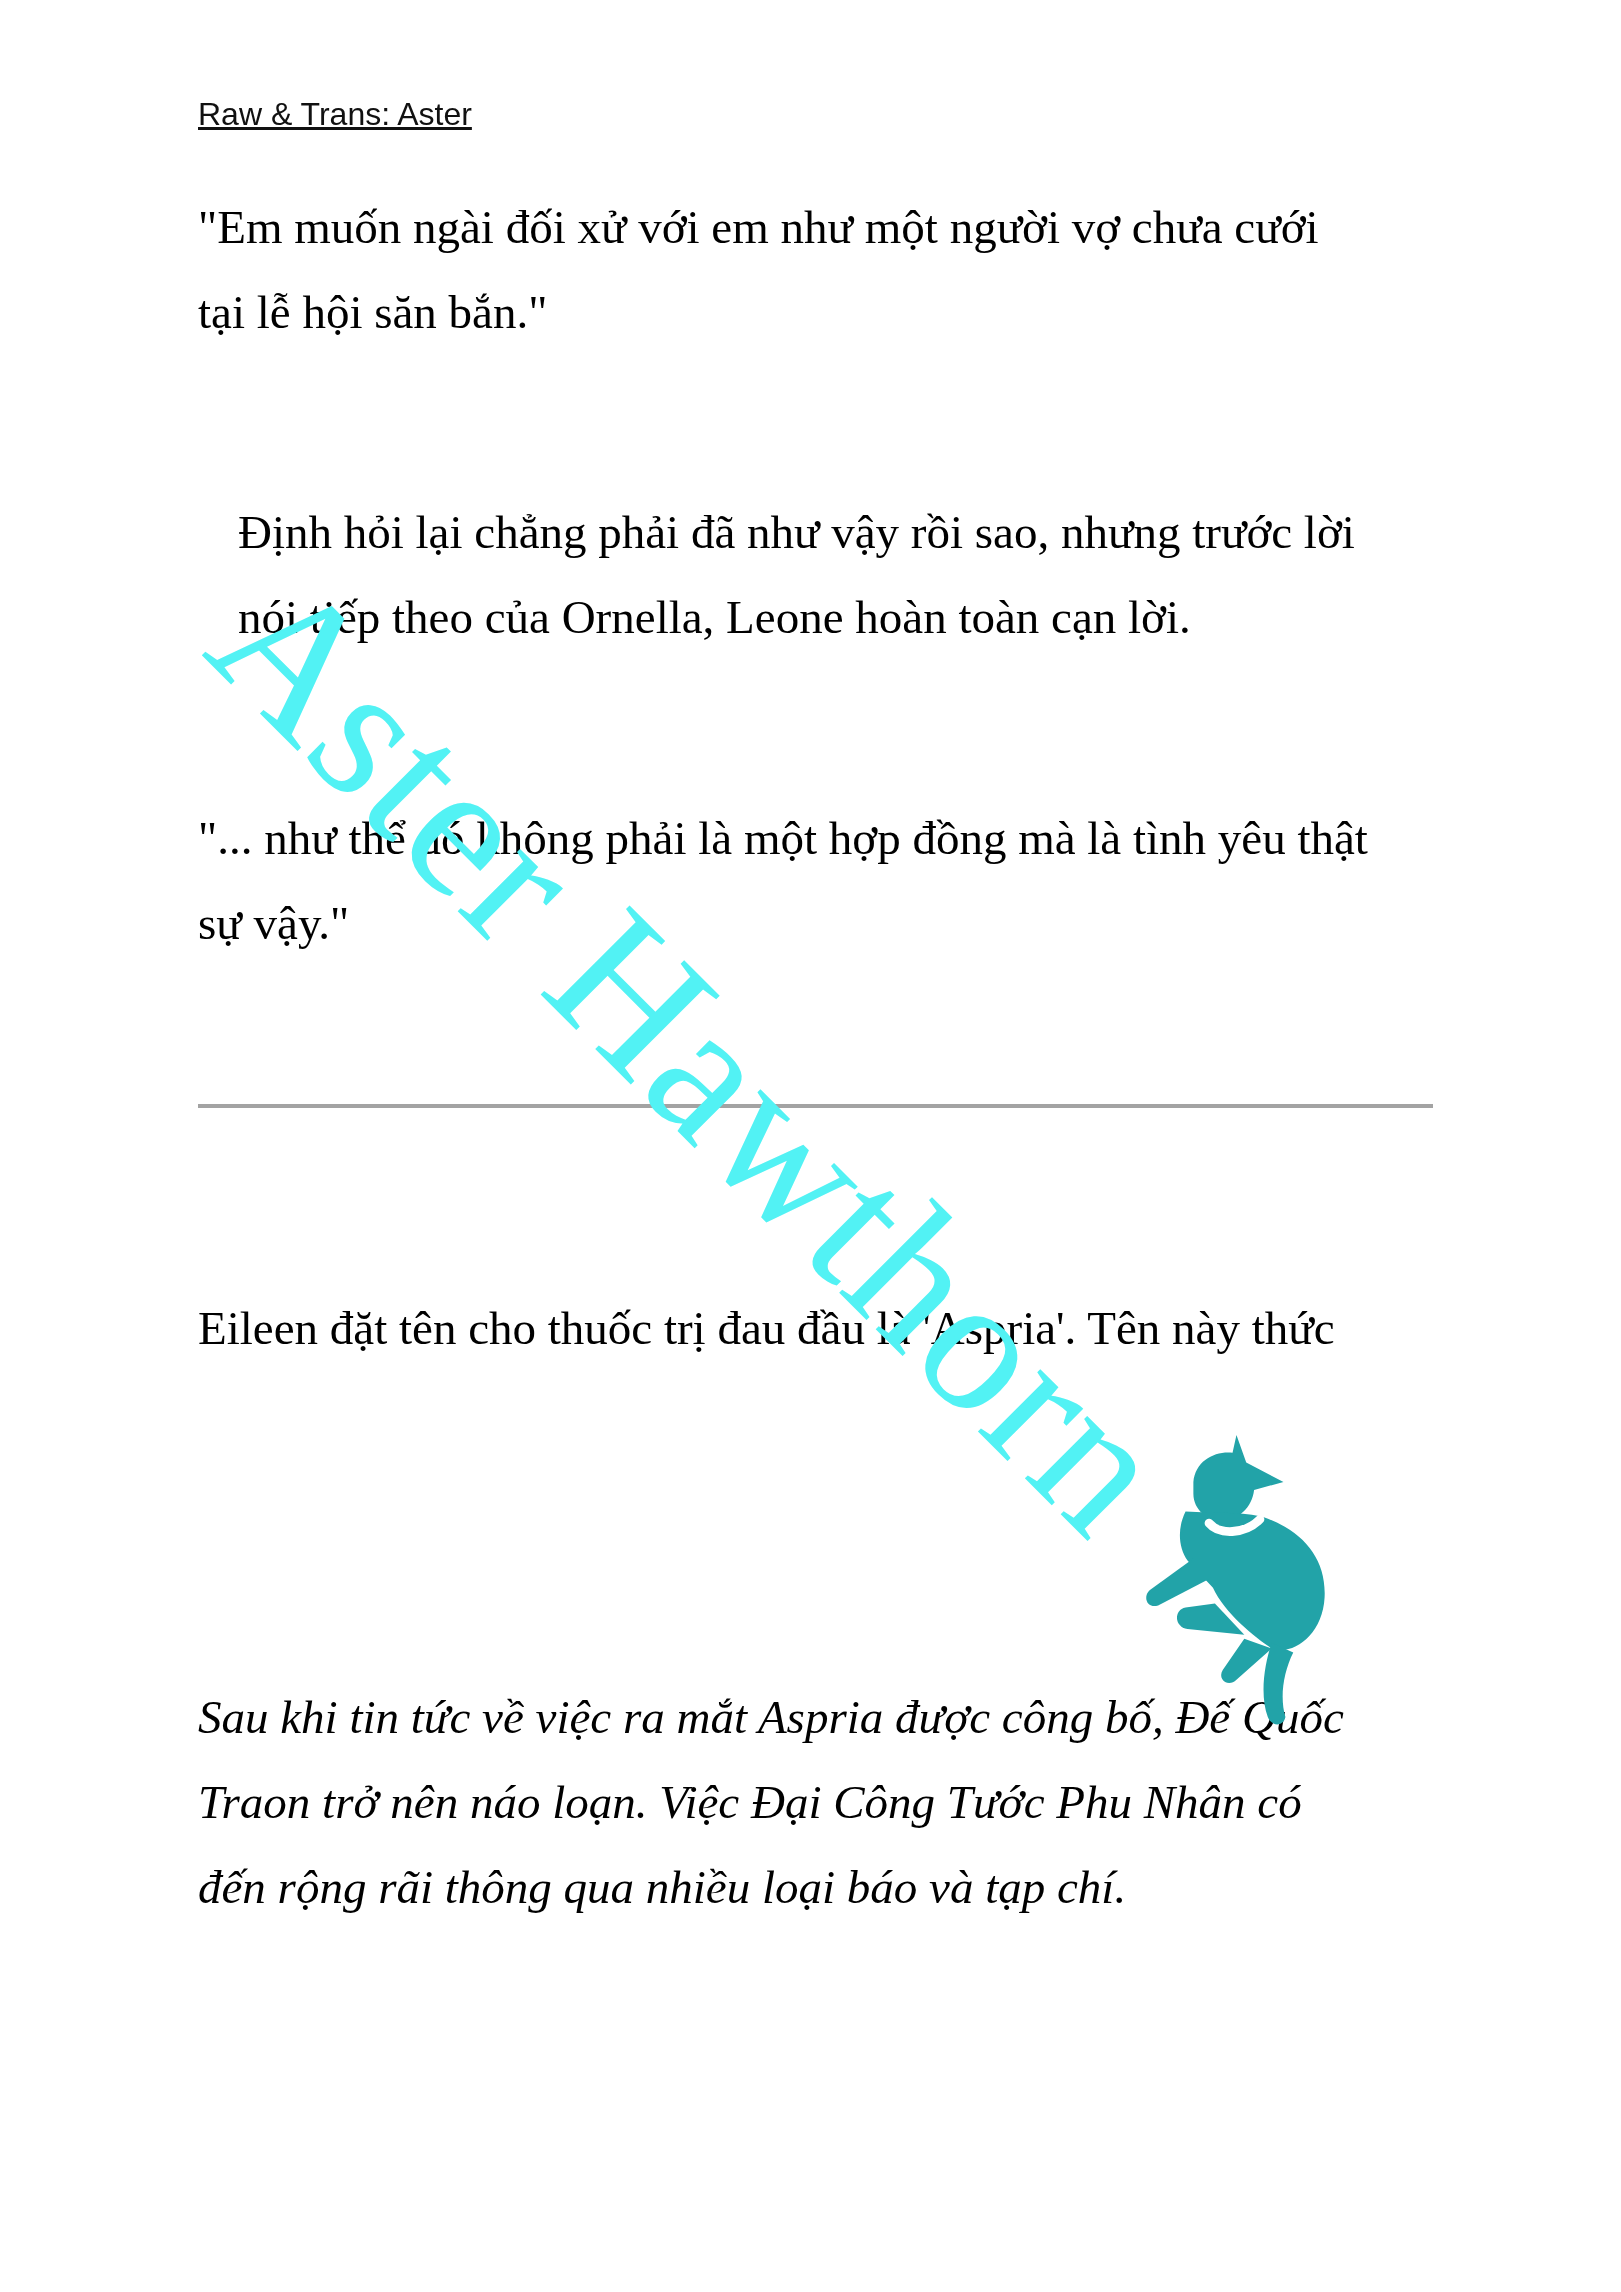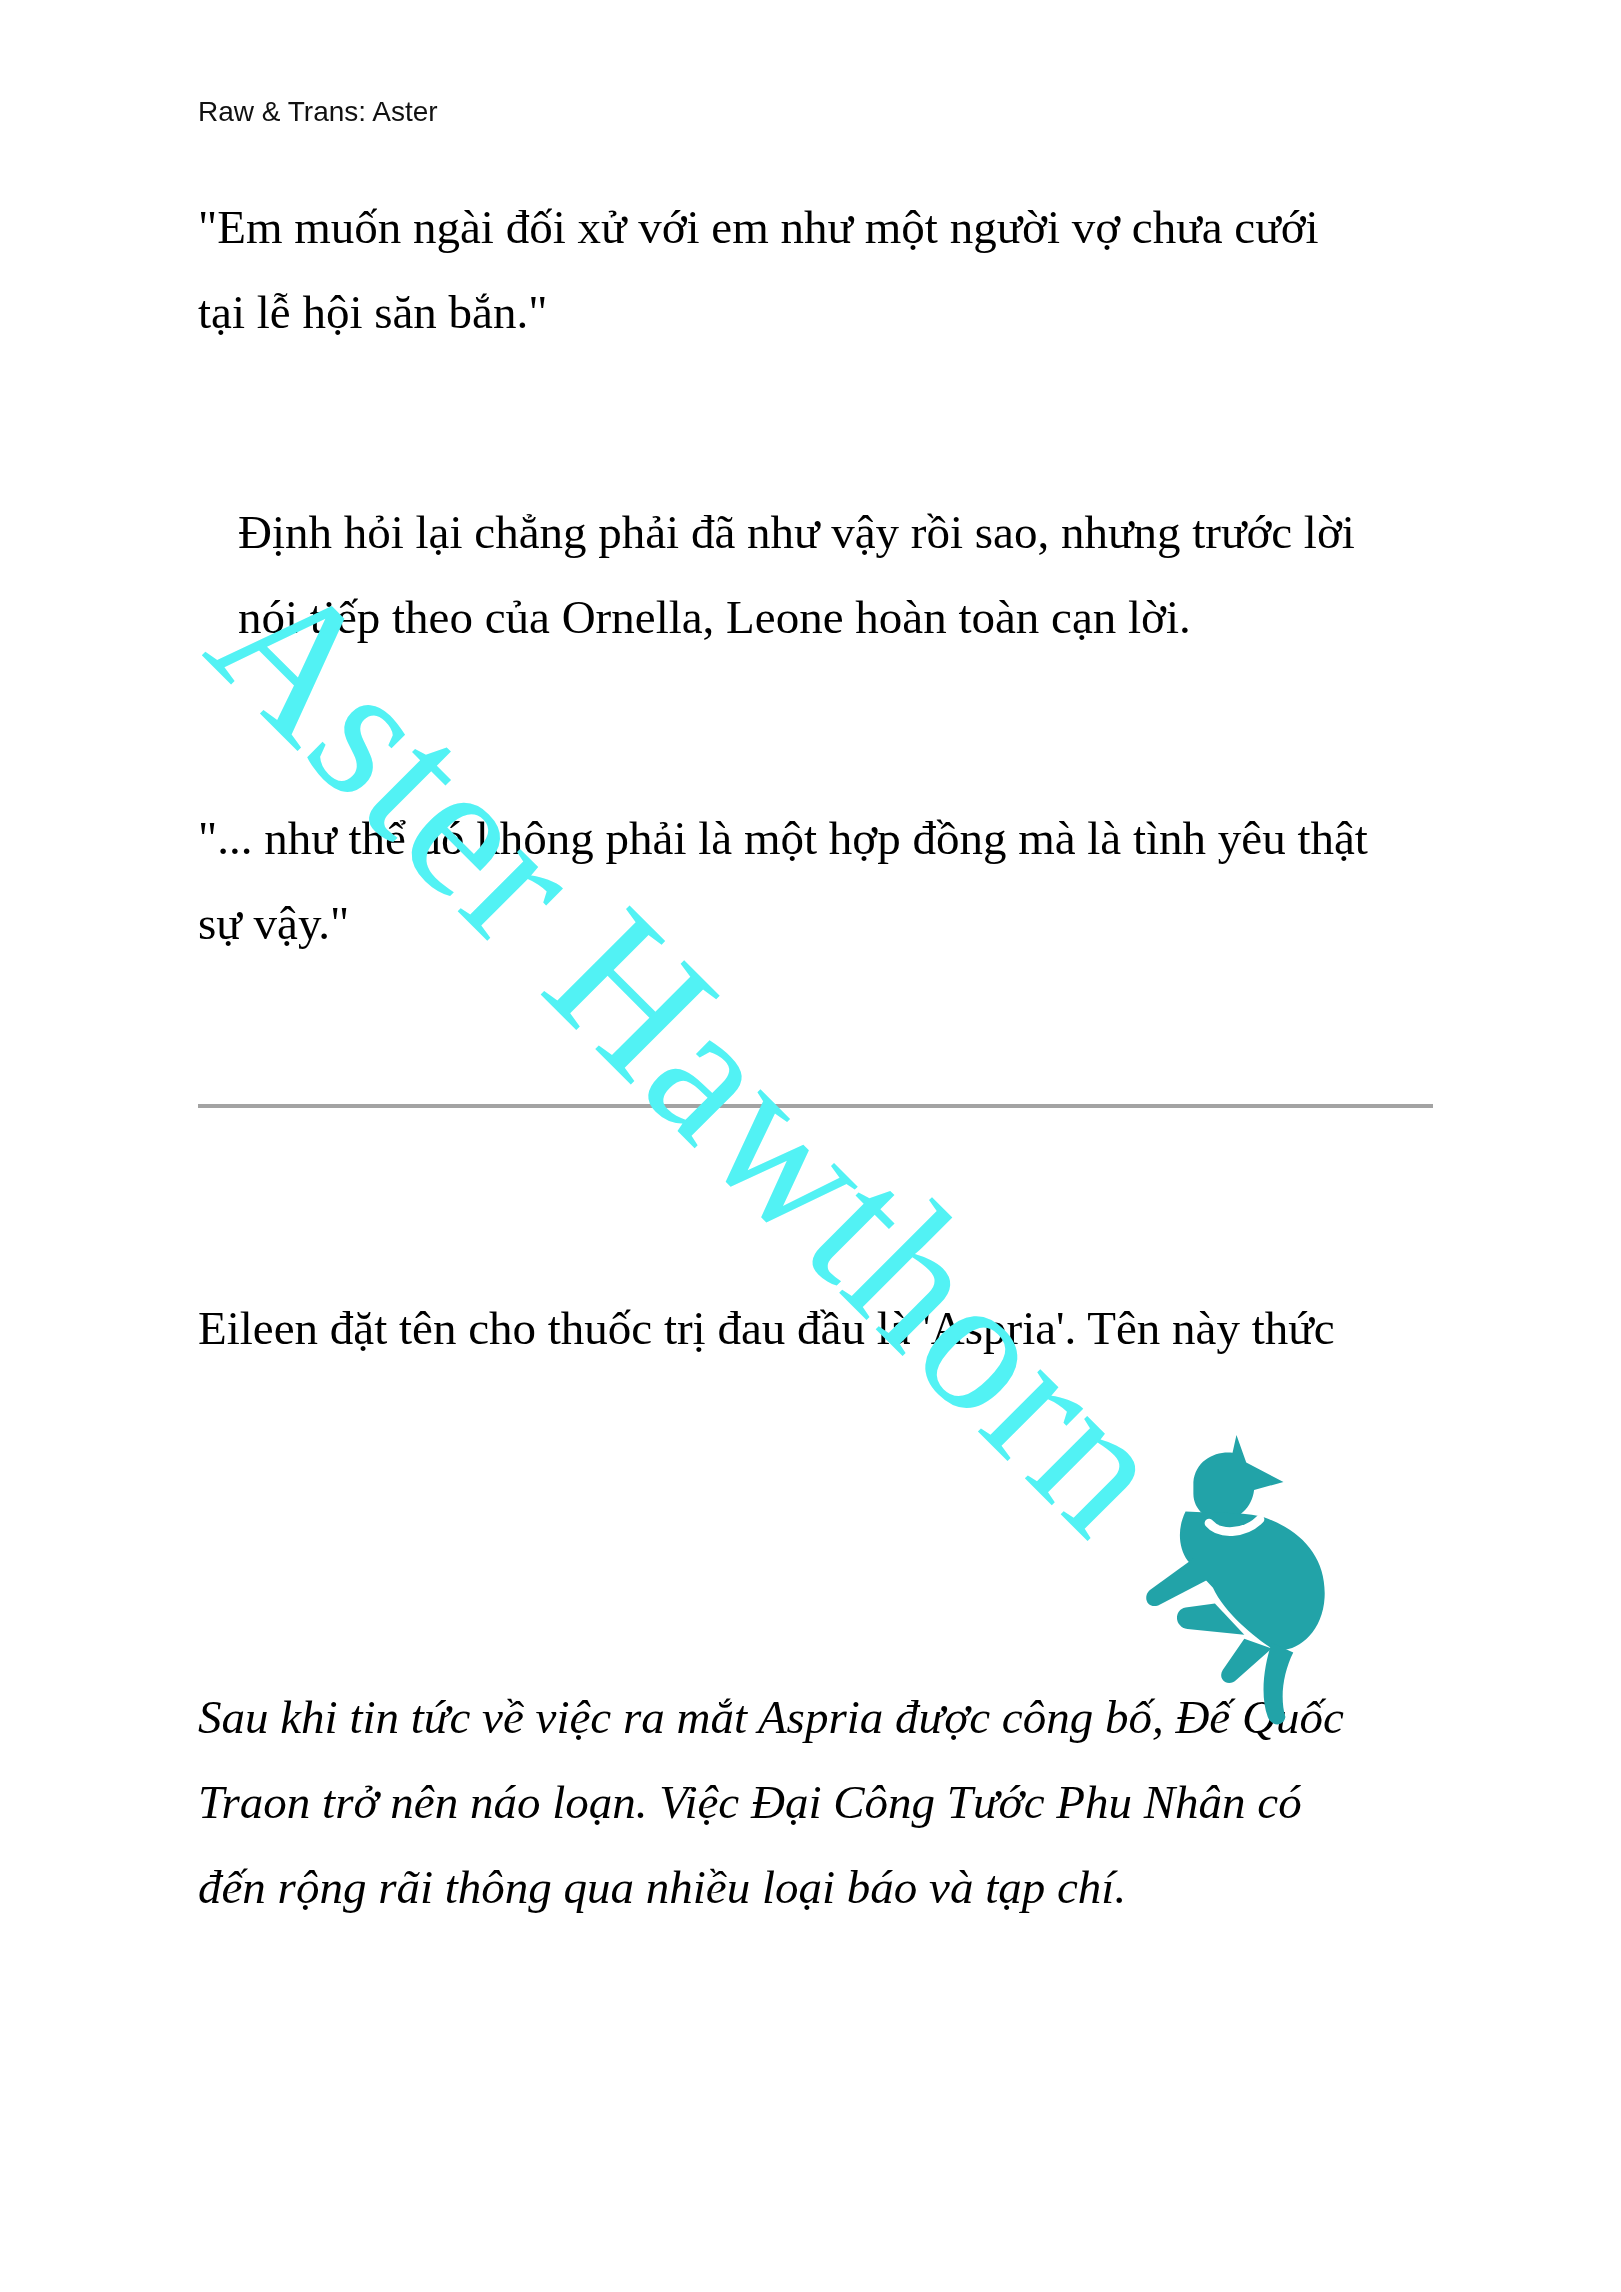--- a/index.html
+++ b/index.html
@@ -18,10 +18,11 @@
       left: 198px;
       top: 98px;
       font-family: "Liberation Sans", sans-serif;
-      font-size: 28px;
+      font-size: 32px;
       color: #111111;
       line-height: 1;
       margin: 0;
+      text-decoration: underline;
     }
     .para {
       position: absolute;

